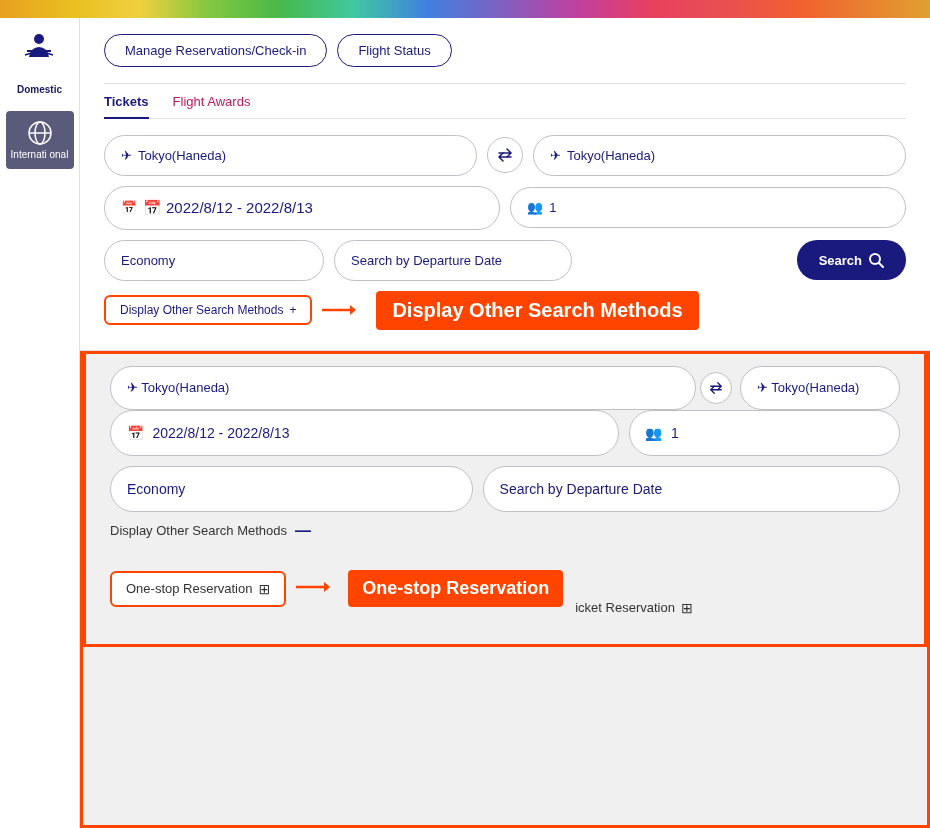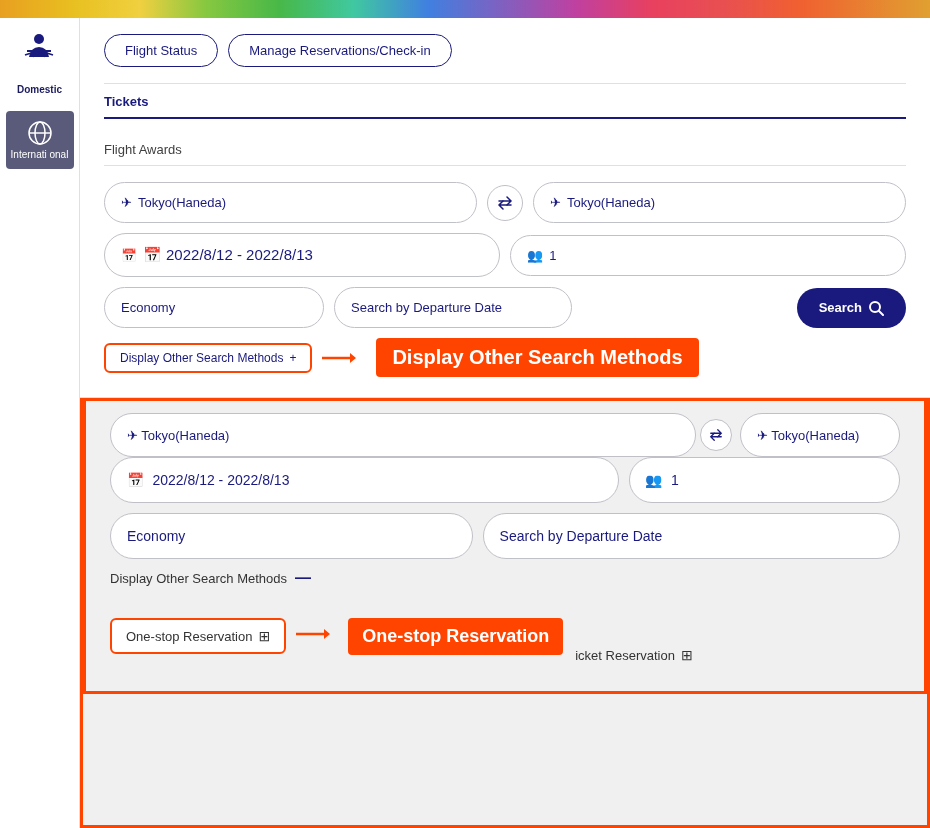--- a/index.html
+++ b/index.html
@@ -429,8 +429,8 @@
     <div class="top-panel">
 
       <div class="nav-bar">
+        <button class="nav-btn">Manage Reservations/Check-in</button>
         <button class="nav-btn">Flight Status</button>
-        <button class="nav-btn">Manage Reservations/Check-in</button>
       </div>
 
       <div style="border-bottom:1.5px solid #e0e0e0; margin-bottom:0;"></div>

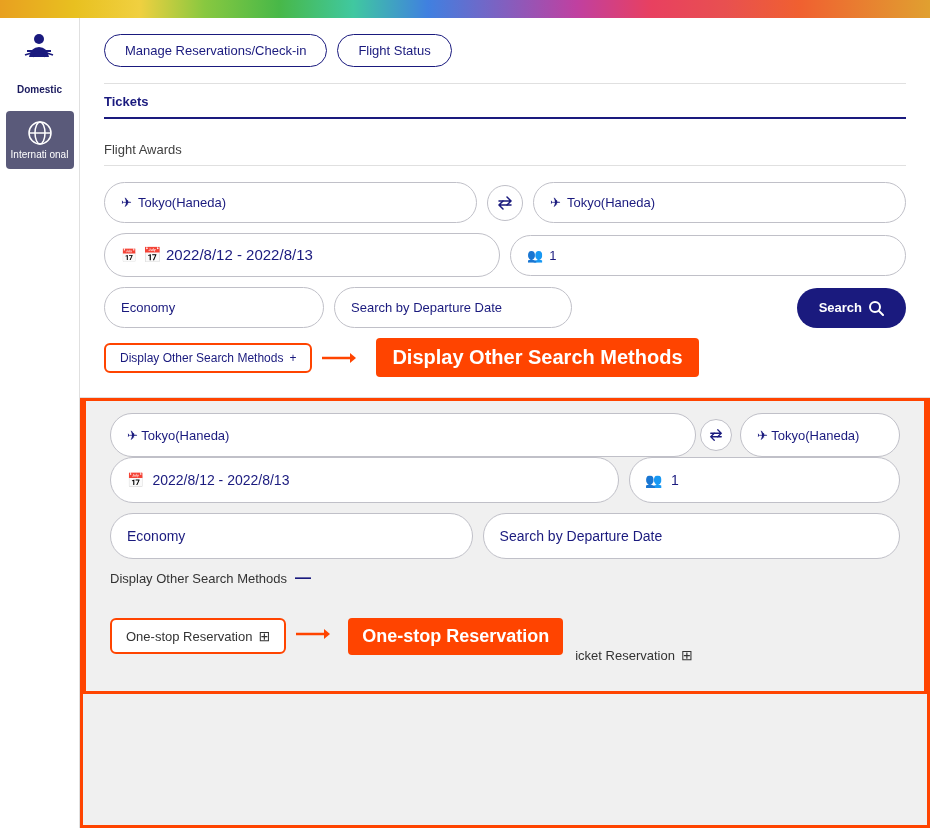--- a/index.html
+++ b/index.html
@@ -435,7 +435,7 @@
 
       <div style="border-bottom:1.5px solid #e0e0e0; margin-bottom:0;"></div>
 
-      <div class="tabs" style="margin-top:10px;flex-direction:column;">
+      <div class="tabs" style="margin-top:10px;">
         <div class="tab active">Tickets</div>
         <div class="tab">Flight Awards</div>
       </div>

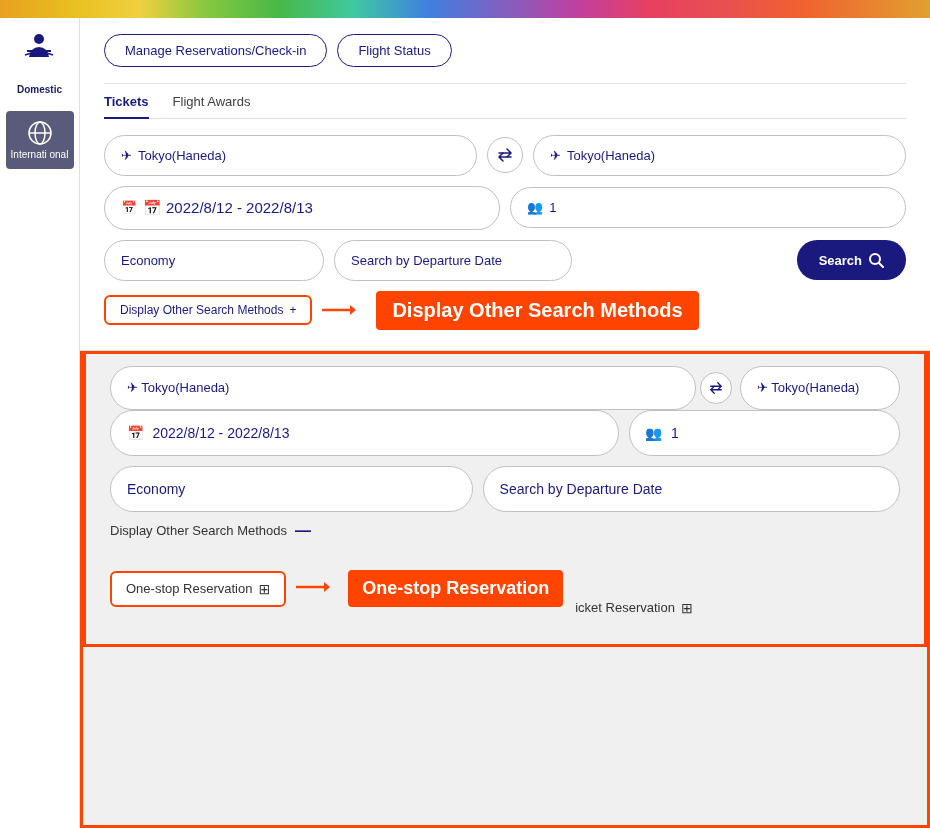--- a/index.html
+++ b/index.html
@@ -139,7 +139,7 @@
       font-size: 13px;
       padding-bottom: 8px;
       cursor: pointer;
-      color: #404040;
+      color: #be185d;
       border-bottom: 2px solid transparent;
       margin-bottom: -1.5px;
     }

